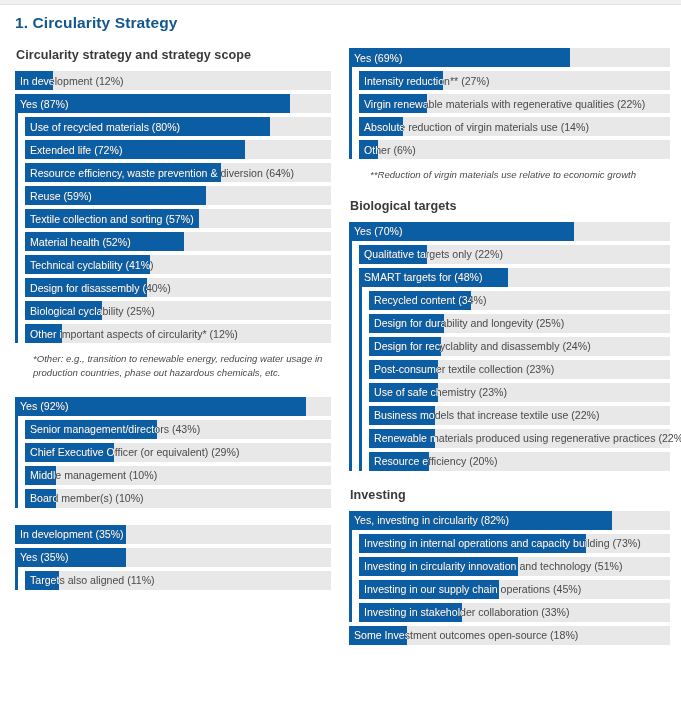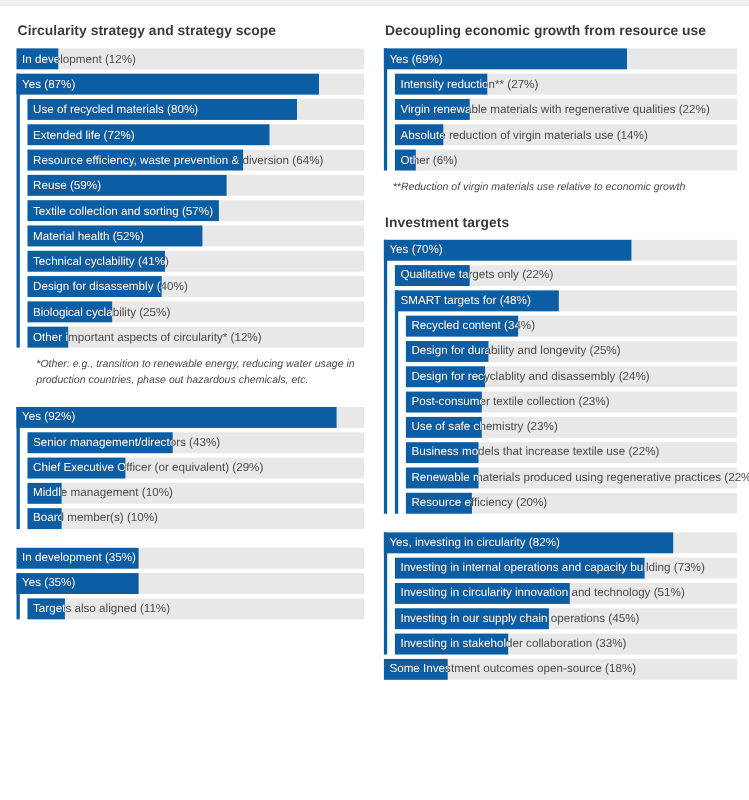--- a/index.html
+++ b/index.html
@@ -115,6 +115,7 @@
 <div id="page">
   <div class="topbar"></div>
 
+  <div class="page-title">1. Circularity Strategy</div>
 
   <div class="columns">
     <div class="col left" id="col-left">

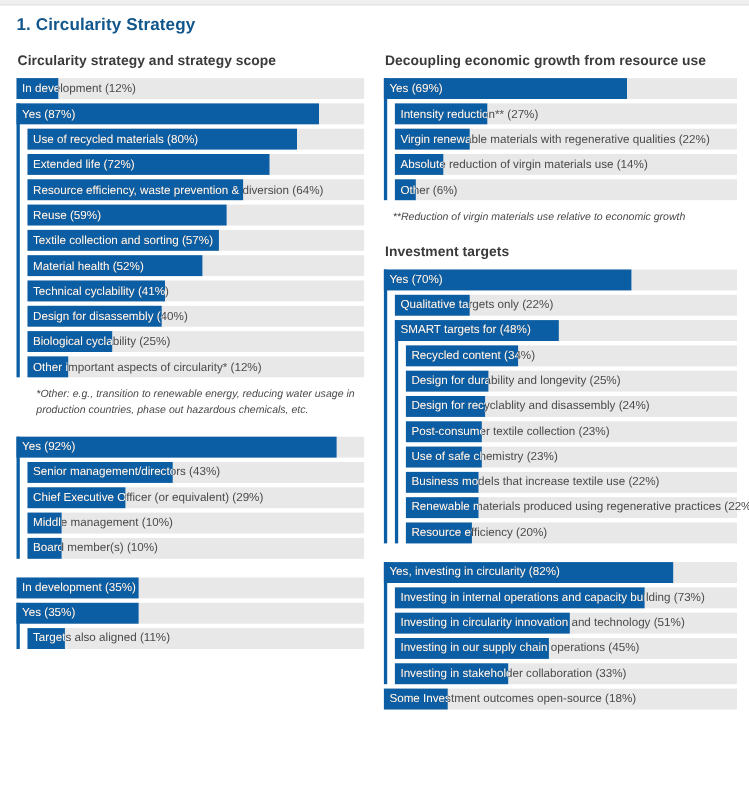--- a/index.html
+++ b/index.html
@@ -299,7 +299,6 @@
       </div>
     <div class="col right" id="col-right">
         <div class="section">
-          <div class="section-title">Decoupling economic growth from resource use</div>
           <div class="rows-wrap">
             <div class="spine" style="left: 0px; top: 0px; height: 111px;"></div>
             <div class="row lvl0">

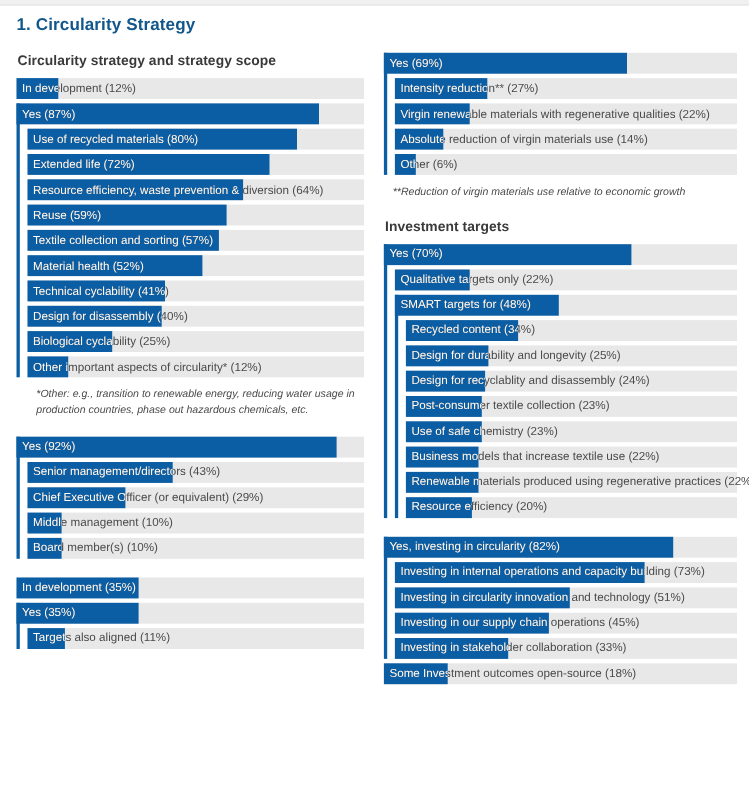--- a/index.html
+++ b/index.html
@@ -107,7 +107,7 @@
     margin: 9px 0 0 18px;
     max-width: 290px;
   }
-  .footnote.rt { margin-left: 8px; max-width: 310px; }
+  .footnote.rt { margin-left: 21px; max-width: 310px; }
 </style>
 </head>
 <body>

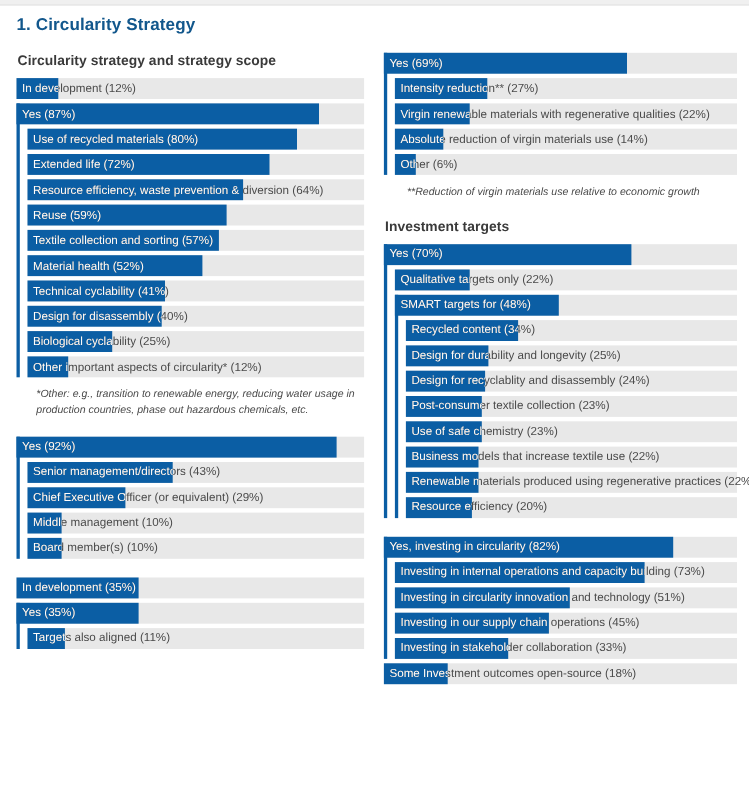--- a/index.html
+++ b/index.html
@@ -345,7 +345,7 @@
           <div class="footnote rt">**Reduction of virgin materials use relative to economic growth</div>
         </div>
         <div class="section">
-          <div class="section-title">Investment targets</div>
+          <div class="section-title">Biological targets</div>
           <div class="rows-wrap">
             <div class="spine" style="left: 0px; top: 0px; height: 249px;"></div>
             <div class="spine" style="left: 10px; top: 46px; height: 203px;"></div>

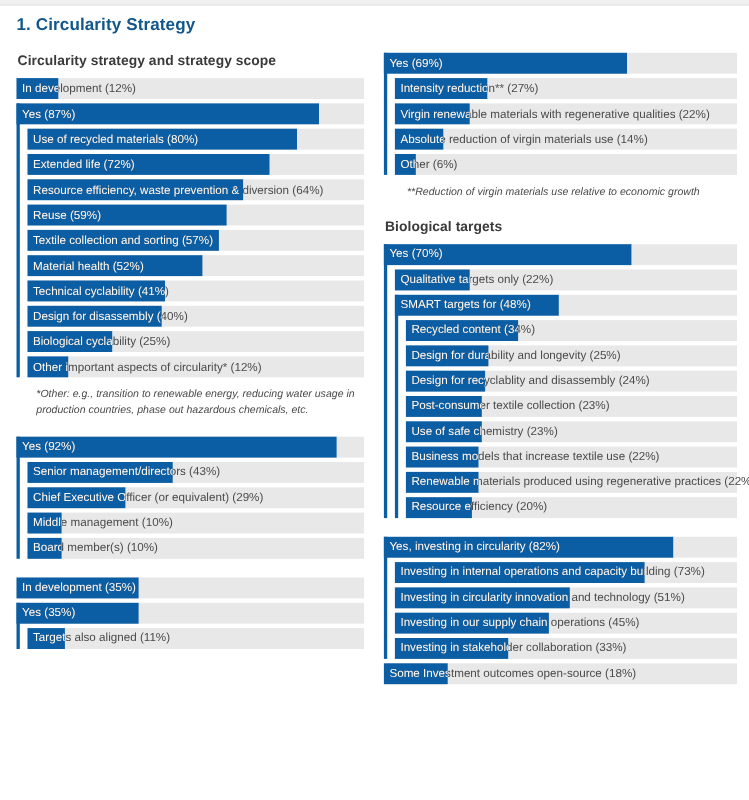--- a/index.html
+++ b/index.html
@@ -440,6 +440,7 @@
           </div>
         </div>
         <div class="section">
+          <div class="section-title">Investing</div>
           <div class="rows-wrap">
             <div class="spine" style="left: 0px; top: 0px; height: 111px;"></div>
             <div class="row lvl0">

